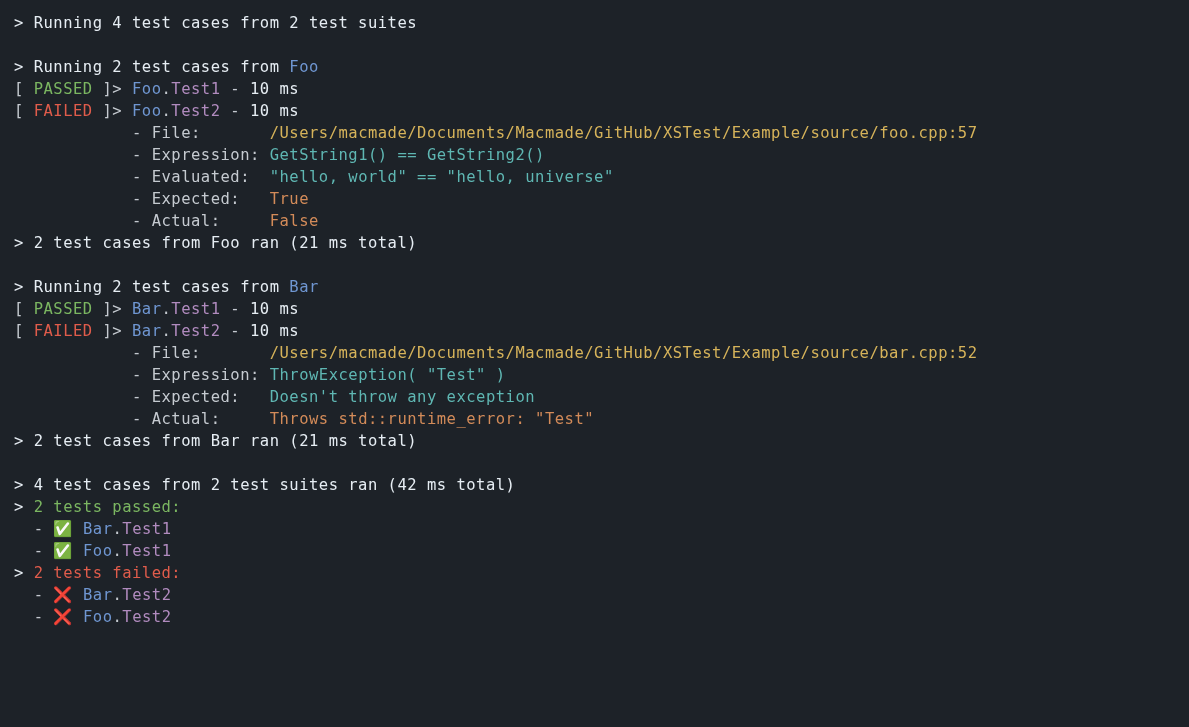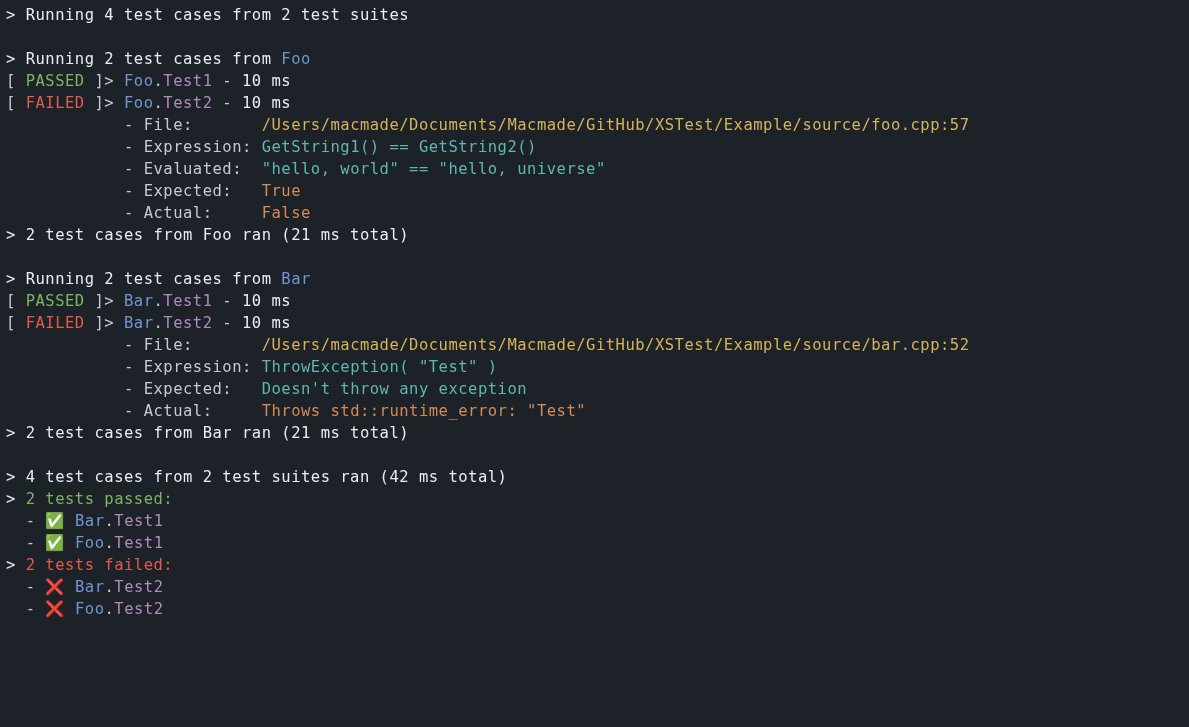--- a/index.html
+++ b/index.html
@@ -16,7 +16,7 @@
     overflow: hidden;
   }
   pre {
-    margin: 0;
+    margin: 8px;
     padding: 4px 6px;
     white-space: pre;
   }

